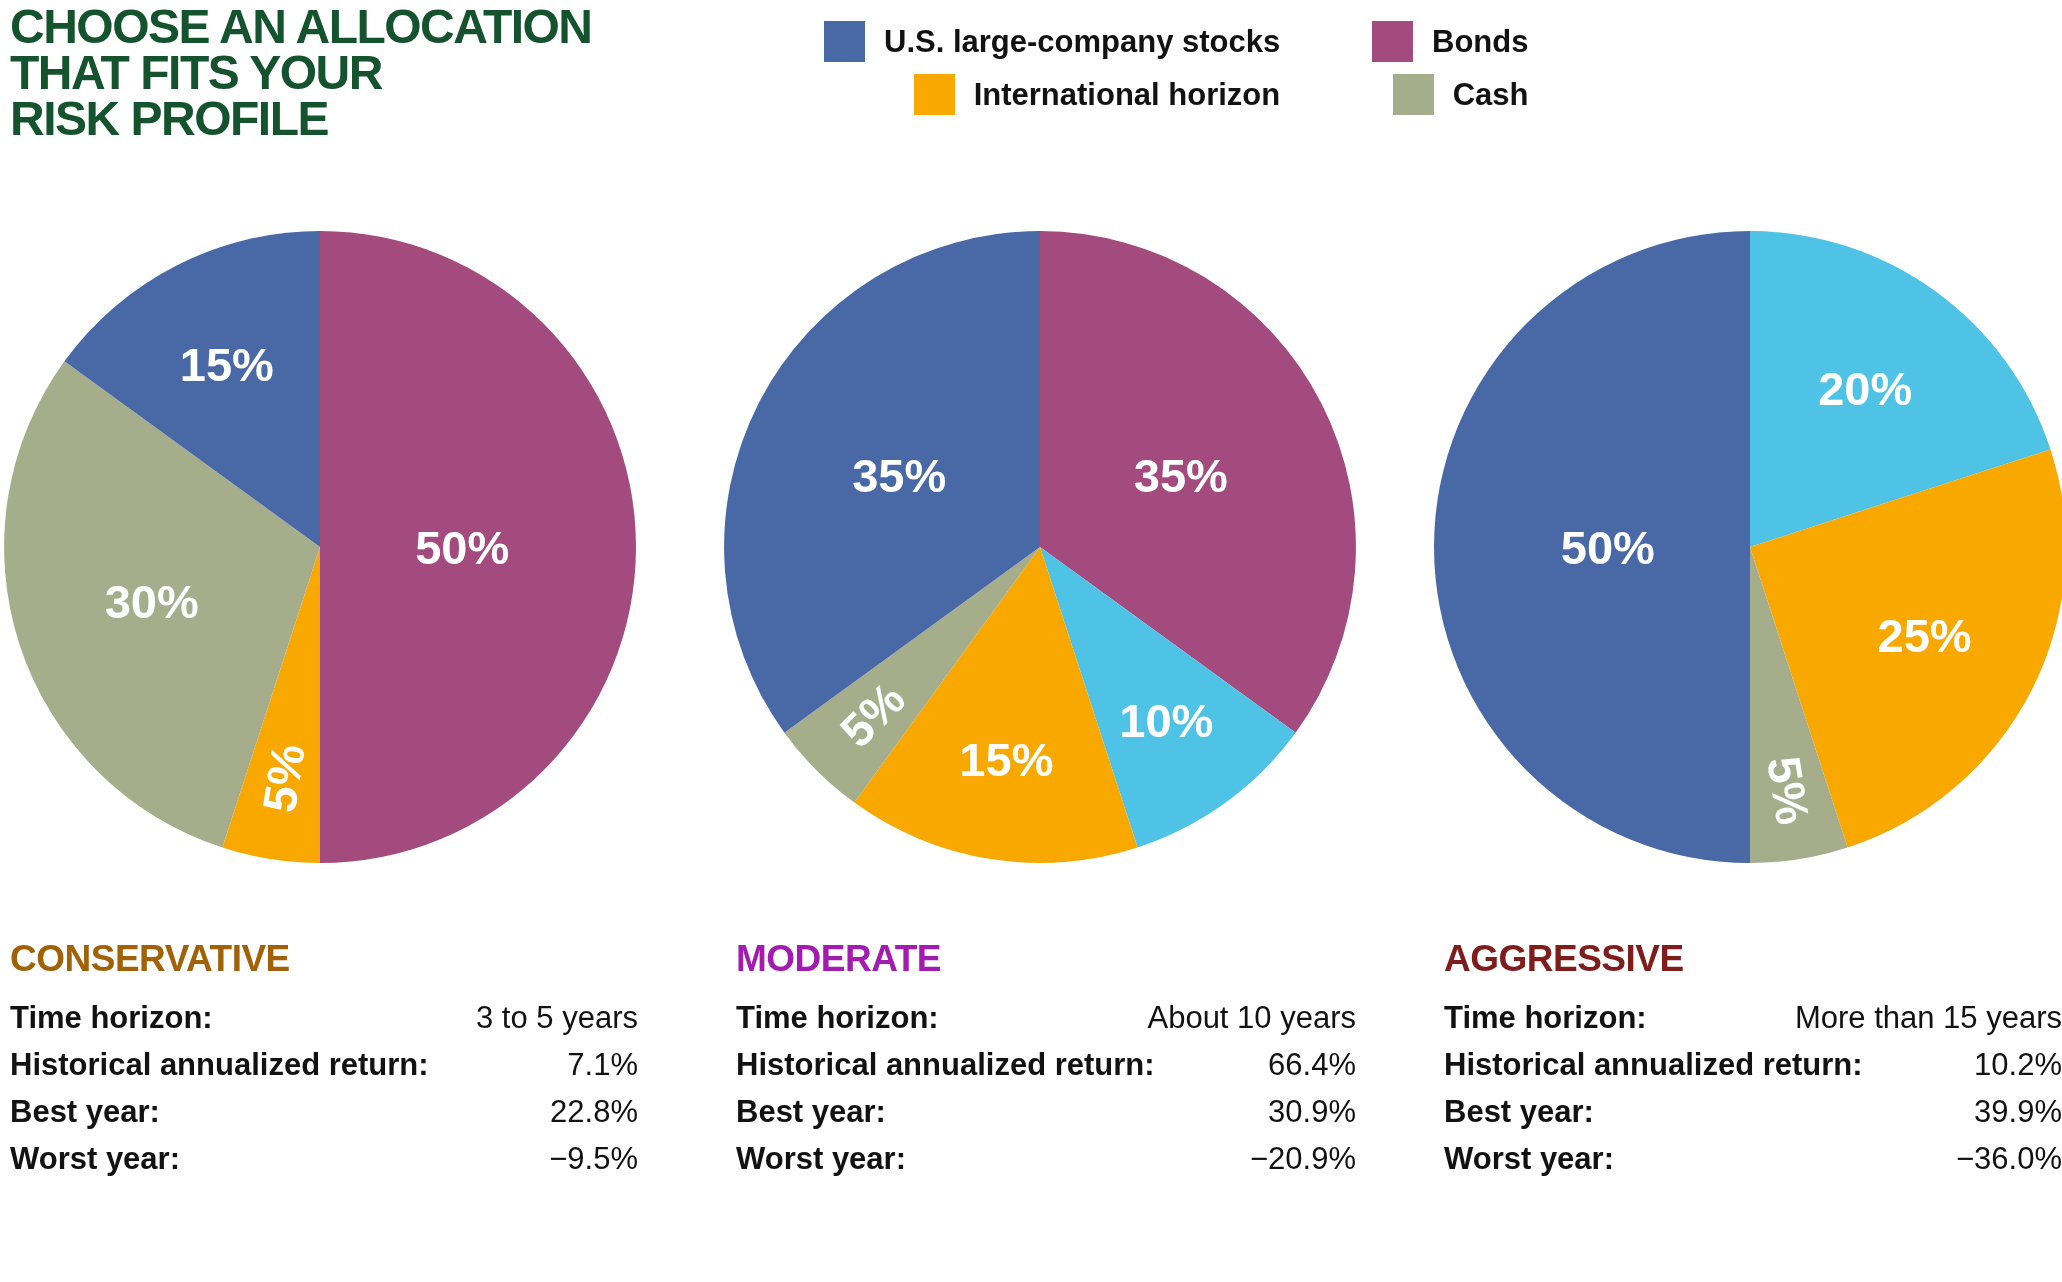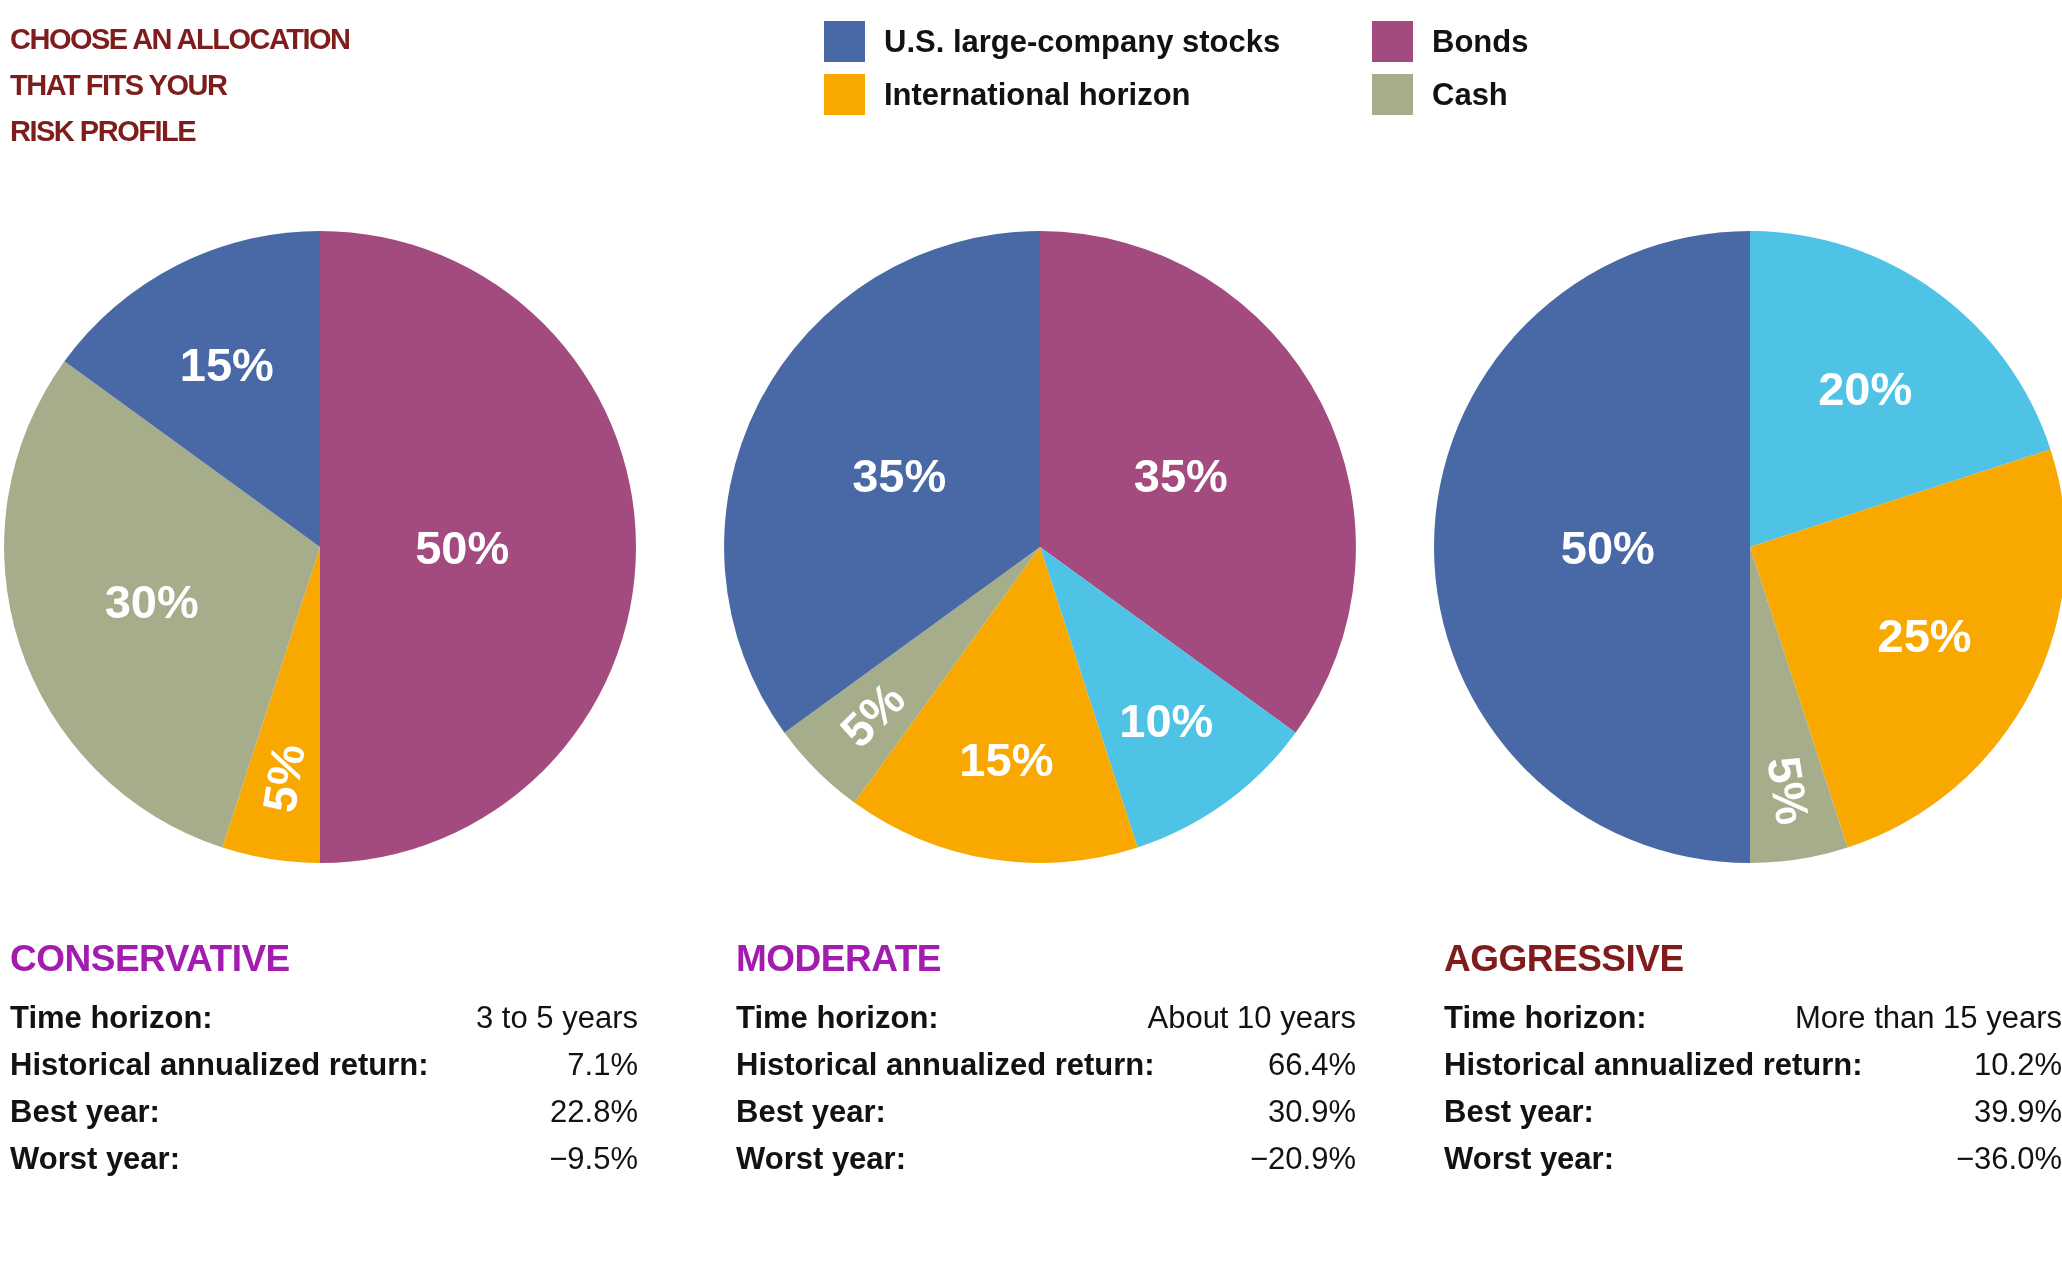--- a/index.html
+++ b/index.html
@@ -9,9 +9,9 @@
   }
   .canvas{position:absolute;left:0;top:0;width:2062px;height:1282px;}
   .main-title{
-    position:absolute;left:10px;top:16px;margin:0;
-    font-size:29px;line-height:46px;font-weight:bold;letter-spacing:-1.5px;
-    color:#7f1d1d;white-space:pre-line;
+    position:absolute;left:10px;top:4px;margin:0;
+    font-size:48px;line-height:46px;font-weight:bold;letter-spacing:-1.5px;
+    color:#14532d;white-space:pre-line;
   }
   .legend-col{position:absolute;top:21px;display:flex;flex-direction:column;gap:12px;}
   .legend-row{display:flex;align-items:center;gap:19px;height:41px;}

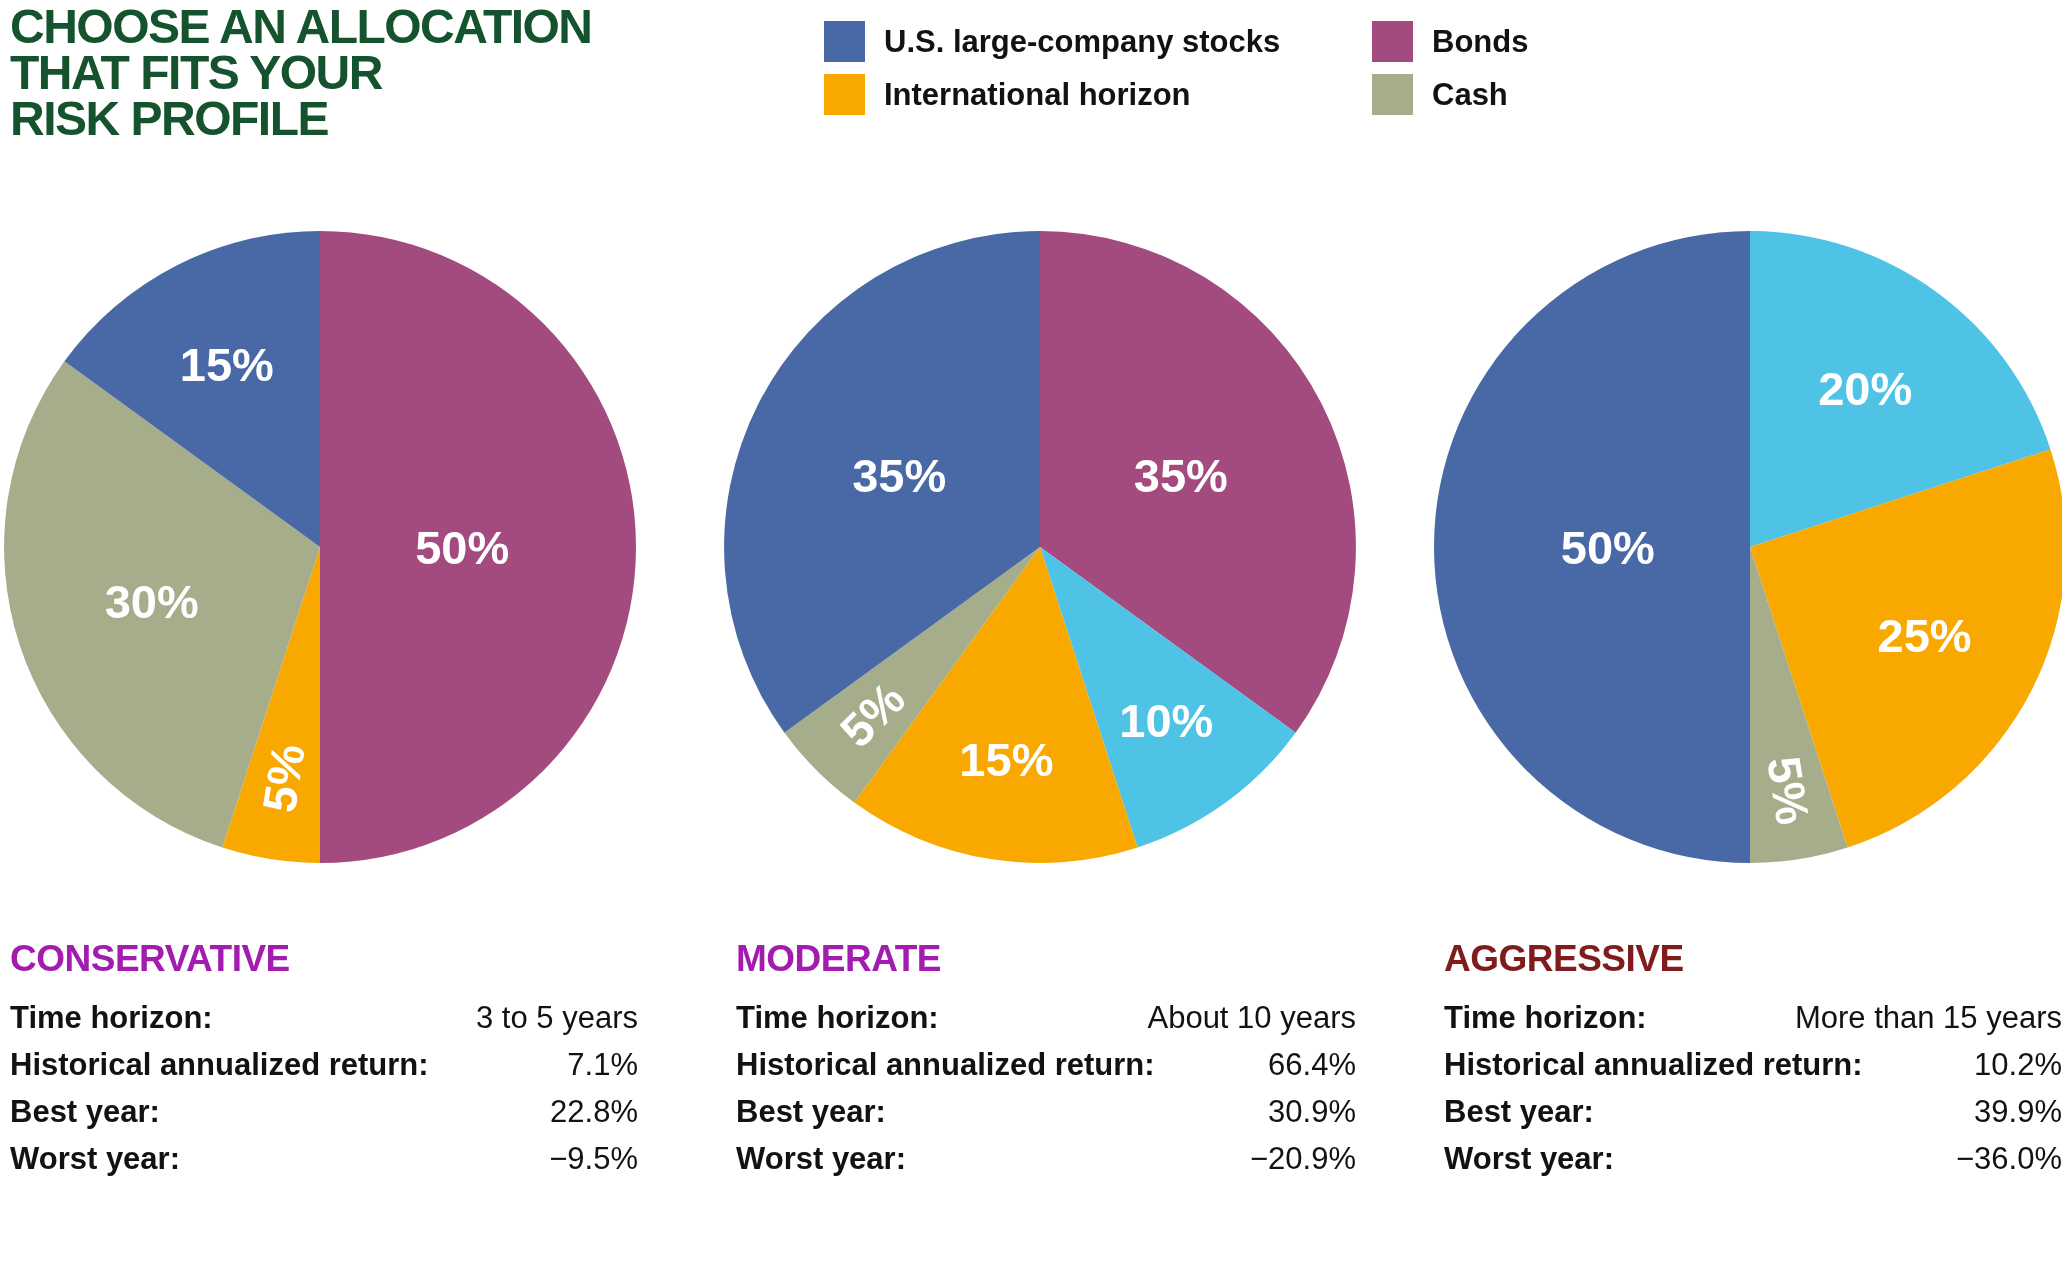--- a/index.html
+++ b/index.html
@@ -13,7 +13,7 @@
     font-size:48px;line-height:46px;font-weight:bold;letter-spacing:-1.5px;
     color:#14532d;white-space:pre-line;
   }
-  .legend-col{position:absolute;top:21px;display:flex;flex-direction:column;gap:12px;}
+  .legend-col{position:absolute;top:21px;display:flex;flex-direction:column;gap:12px;align-items:flex-end;}
   .legend-row{display:flex;align-items:center;gap:19px;height:41px;}
   .legend-swatch{width:41px;height:41px;flex:0 0 41px;}
   .legend-label{font-size:31px;font-weight:bold;white-space:nowrap;color:#121212;}

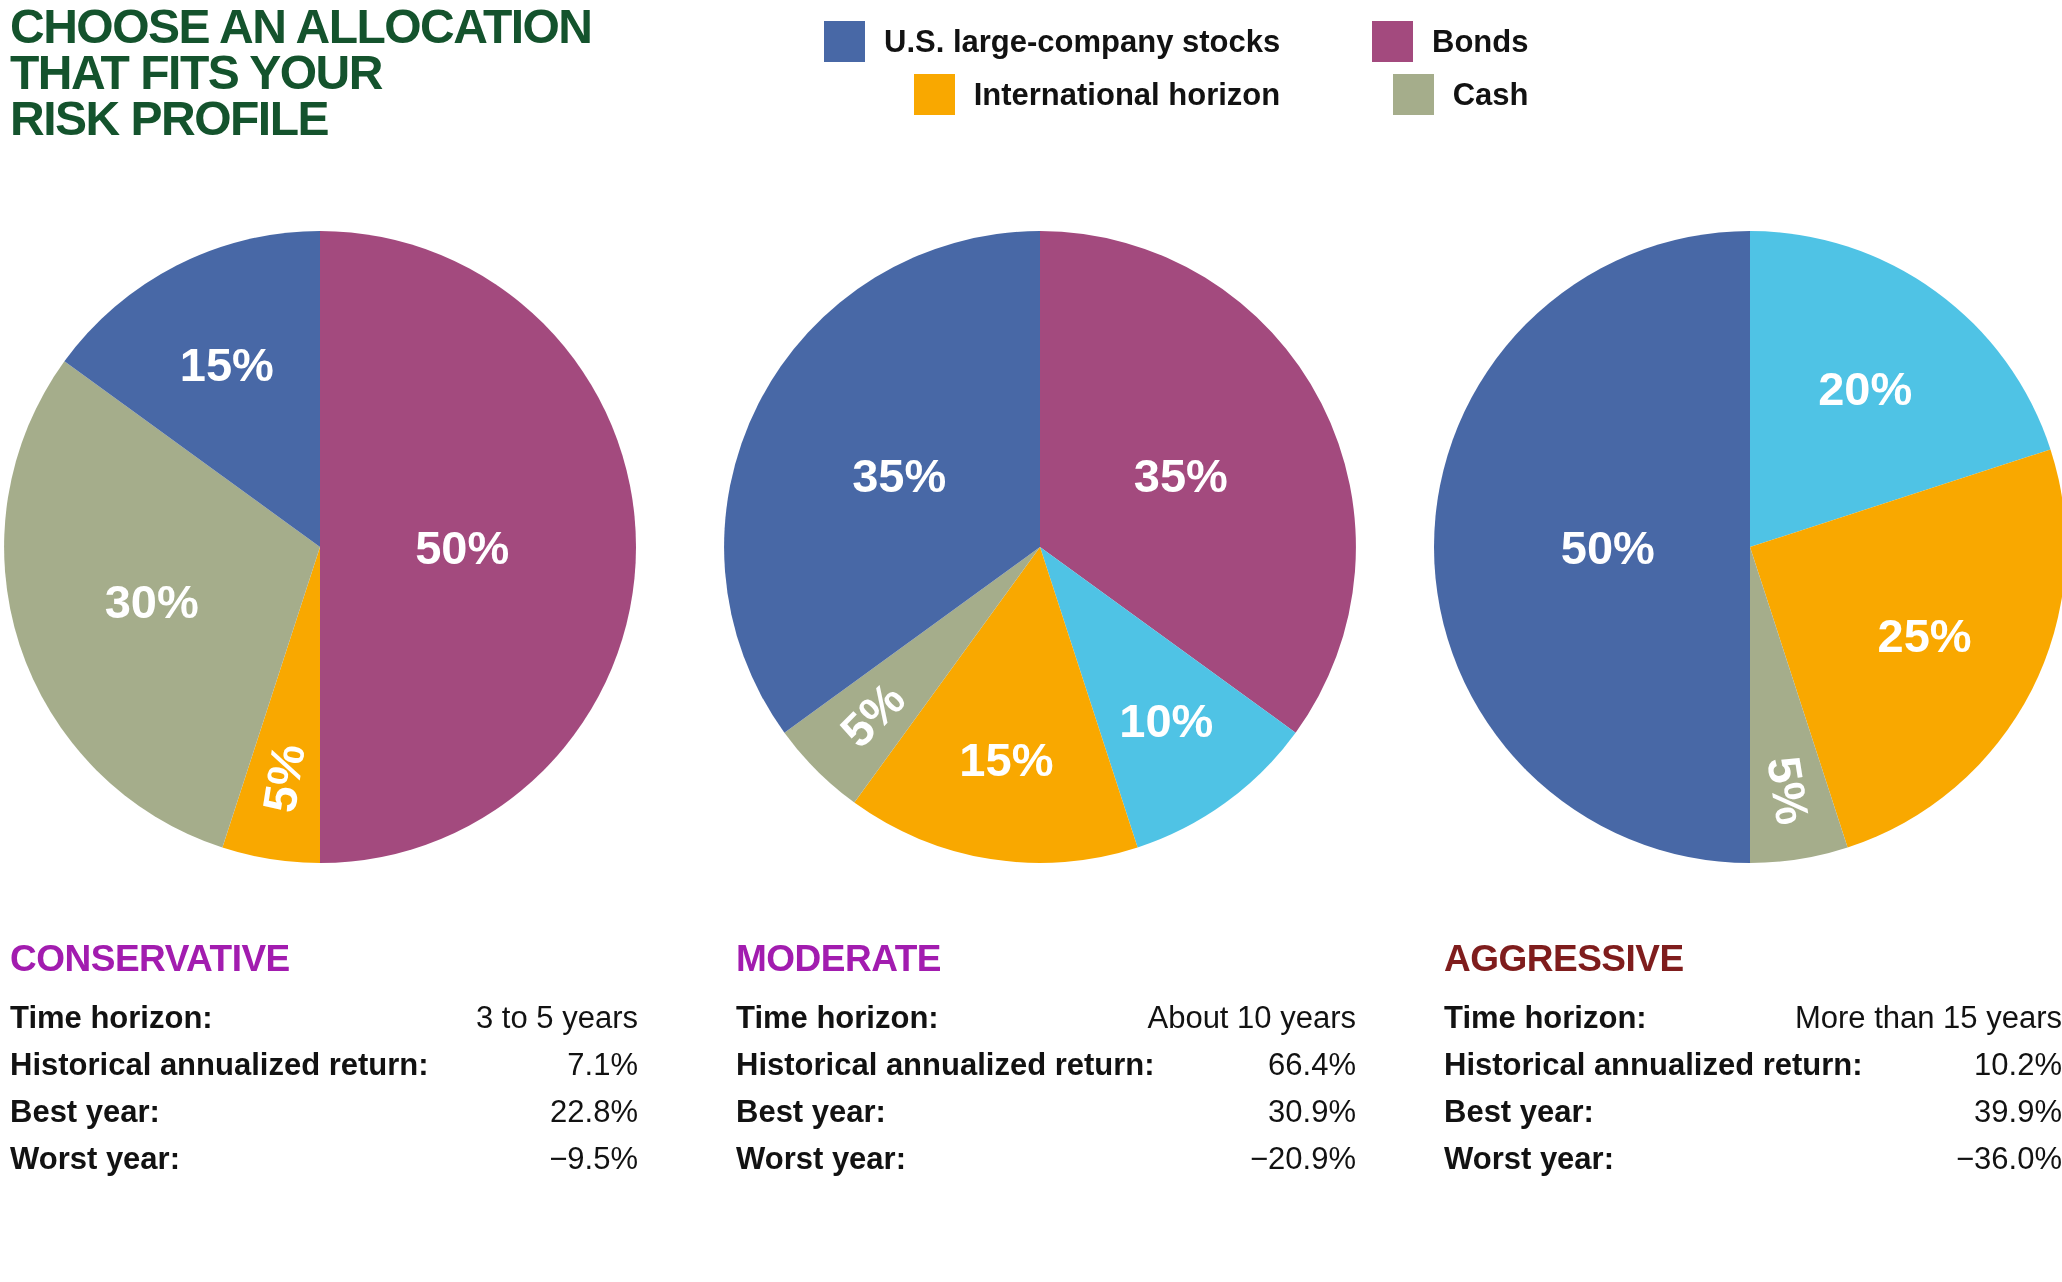--- a/index.html
+++ b/index.html
@@ -102,7 +102,7 @@
 
   <div id="stats">
       <div class="stats" style="left: 10px; width: 628px;">
-        <h2 class="stats-heading" style="color: #a21caf;">CONSERVATIVE</h2>
+        <h2 class="stats-heading" style="color: #a16207;">CONSERVATIVE</h2>
         <div class="stat-row">
           <span class="stat-label">Time horizon:</span>
           <span class="stat-value">3 to 5 years</span>

